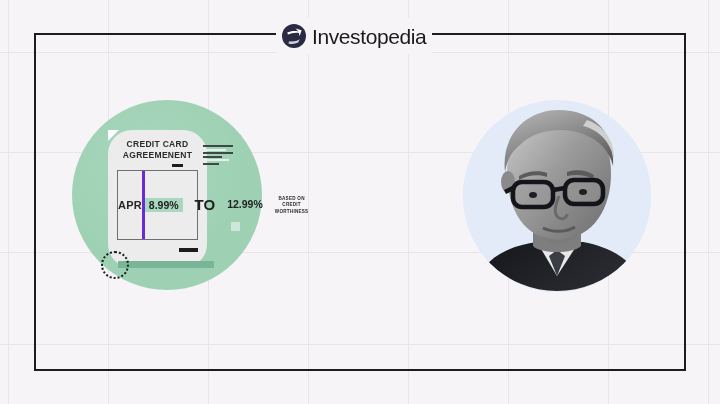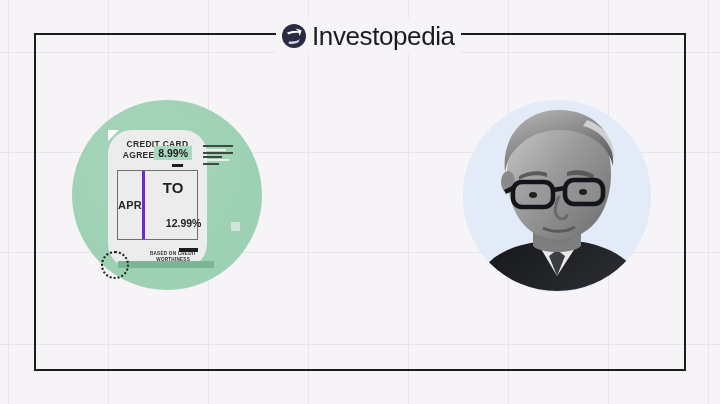--- a/index.html
+++ b/index.html
@@ -63,7 +63,7 @@
     left: 0; top: 0; right: 0; bottom: 0;
   }
   #logo-word {
-    font-size: 26px;
+    font-size: 21px;
     letter-spacing: -0.4px;
     color: #1b1b1f;
     font-weight: 400;

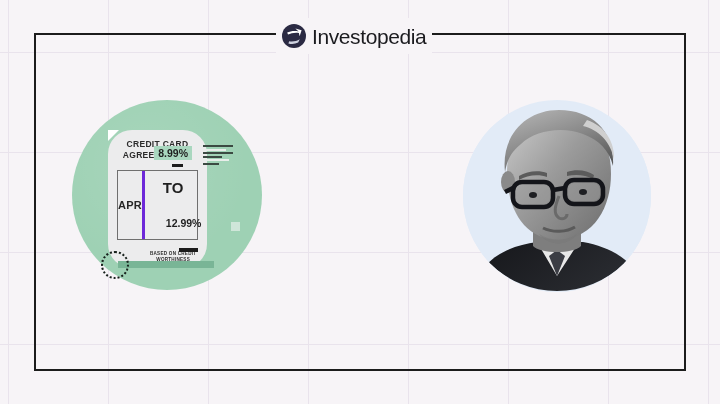--- a/index.html
+++ b/index.html
@@ -181,10 +181,9 @@
   #apr-right {
     flex: 1;
     display: flex;
-    flex-direction: column;
     align-items: center;
     justify-content: center;
-    gap: 19px;
+    gap: 12px;
     padding: 2px 0;
   }
   #rate-low {

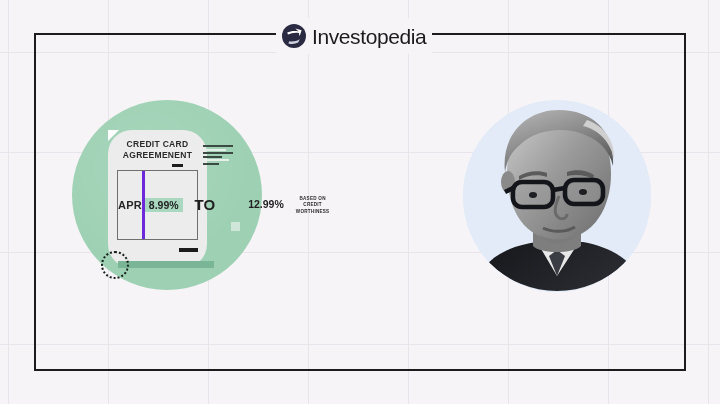--- a/index.html
+++ b/index.html
@@ -205,7 +205,6 @@
     font-weight: 700;
     color: #1f1f1f;
     line-height: 1.3;
-    margin-left: 21px;
   }
   #rate-note {
     margin-top: 1px;

